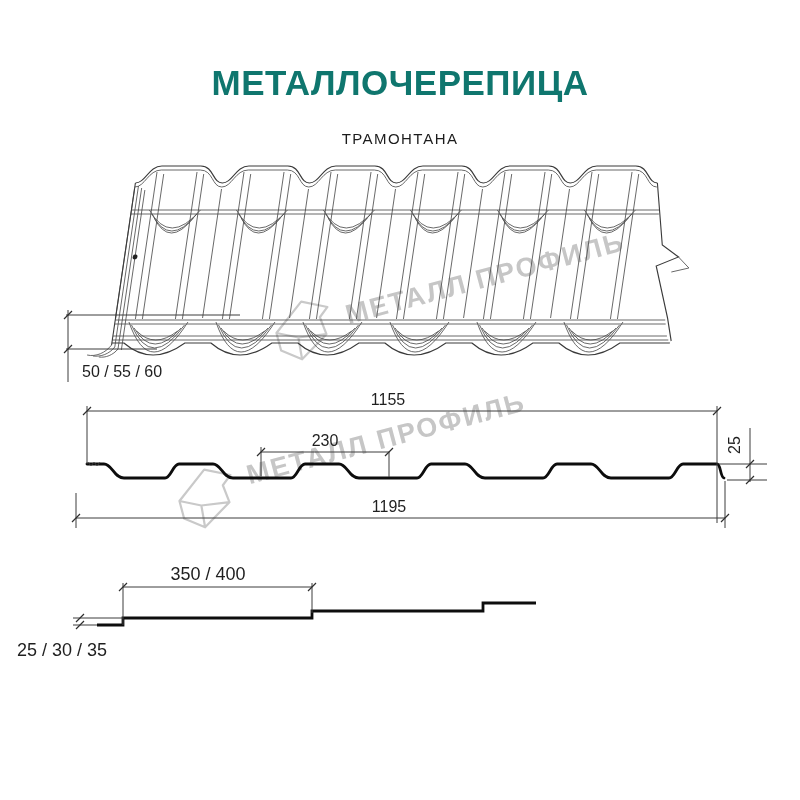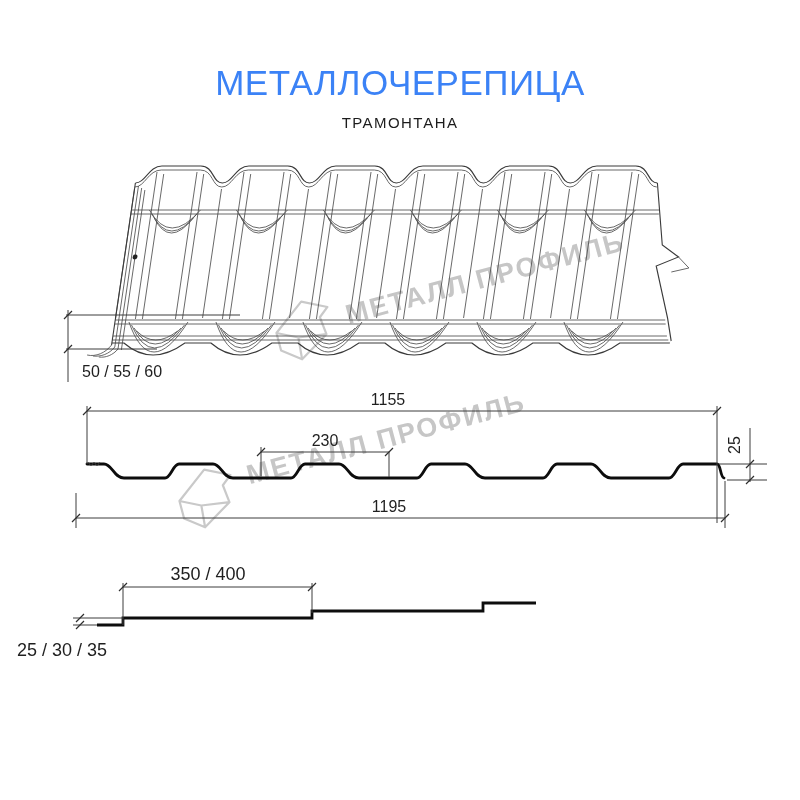--- a/index.html
+++ b/index.html
@@ -6,8 +6,8 @@
   .page{position:relative;width:800px;height:800px;background:#ffffff;overflow:hidden;
         font-family:"Liberation Sans",sans-serif;}
   .title-block{position:absolute;top:64px;left:0;width:800px;text-align:center;}
-  .title-block h1{margin:0;font-size:35px;line-height:1.06;font-weight:normal;
-                  letter-spacing:0.5px;color:#3b82f6;}
+  .title-block h1{margin:0;font-size:35px;line-height:1.06;font-weight:bold;
+                  letter-spacing:0.5px;color:#0f766e;}
   .subtitle{margin-top:13px;font-size:15px;letter-spacing:1.4px;font-weight:normal;color:#1c1c1c;}
   svg.drawing{position:absolute;left:0;top:0;}
   .fine{stroke:#4a4a4a;stroke-width:0.8;fill:none;}

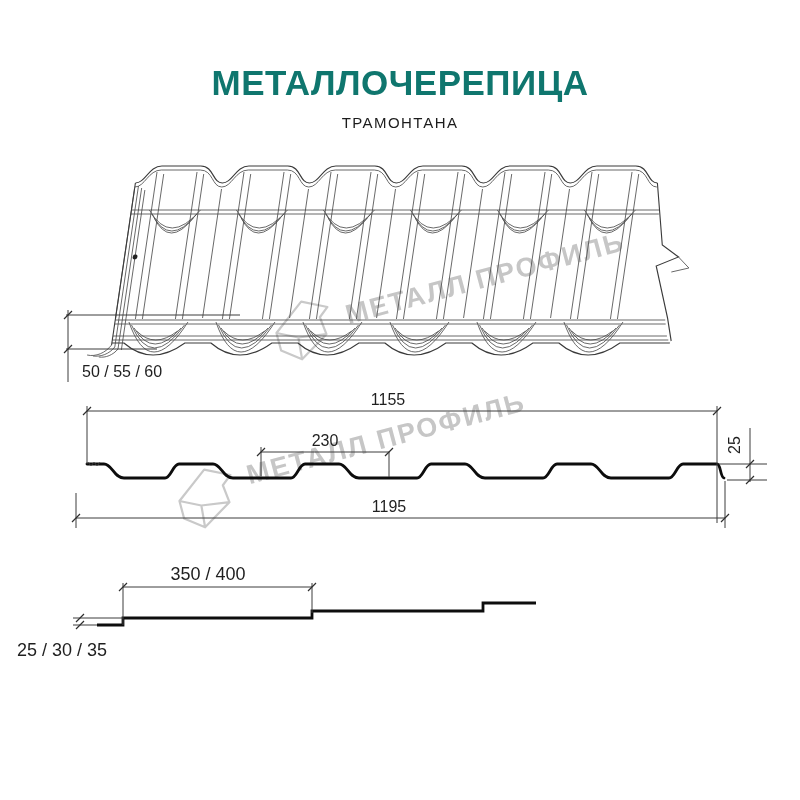--- a/index.html
+++ b/index.html
@@ -8,7 +8,7 @@
   .title-block{position:absolute;top:64px;left:0;width:800px;text-align:center;}
   .title-block h1{margin:0;font-size:35px;line-height:1.06;font-weight:bold;
                   letter-spacing:0.5px;color:#0f766e;}
-  .subtitle{margin-top:13px;font-size:15px;letter-spacing:1.4px;font-weight:normal;color:#1c1c1c;}
+  .subtitle{margin-top:29px;font-size:15px;letter-spacing:1.4px;font-weight:normal;color:#1c1c1c;}
   svg.drawing{position:absolute;left:0;top:0;}
   .fine{stroke:#4a4a4a;stroke-width:0.8;fill:none;}
   .edge{stroke:#3a3a3a;stroke-width:1.1;fill:none;}

